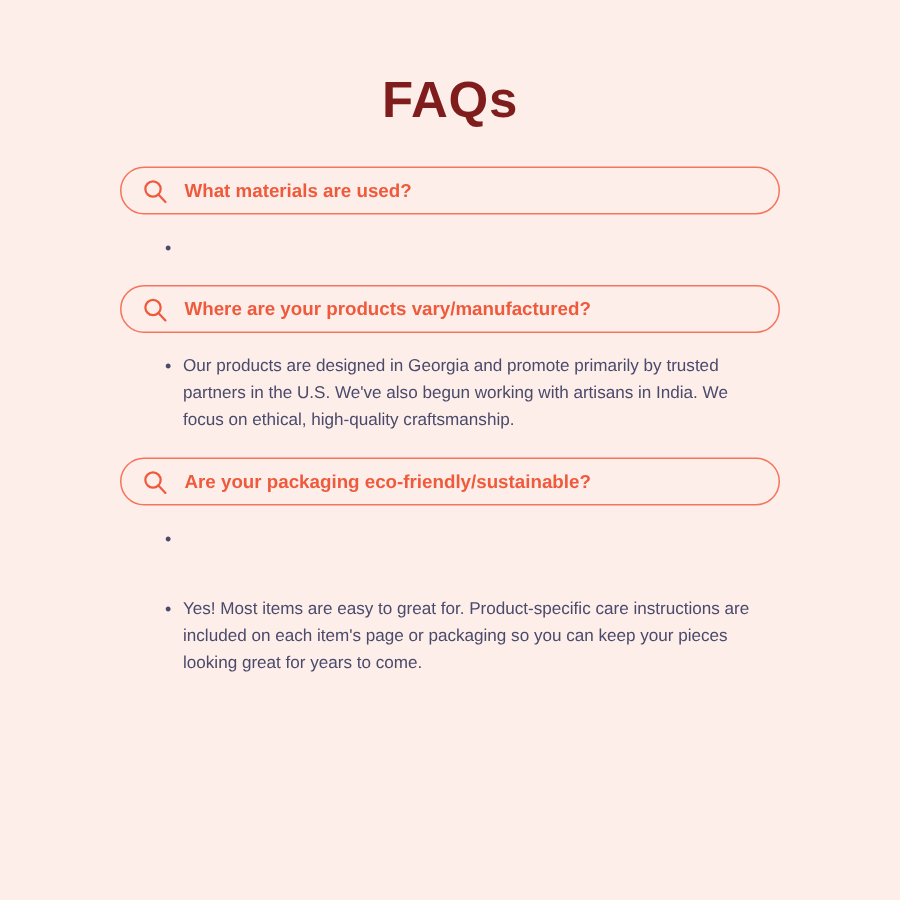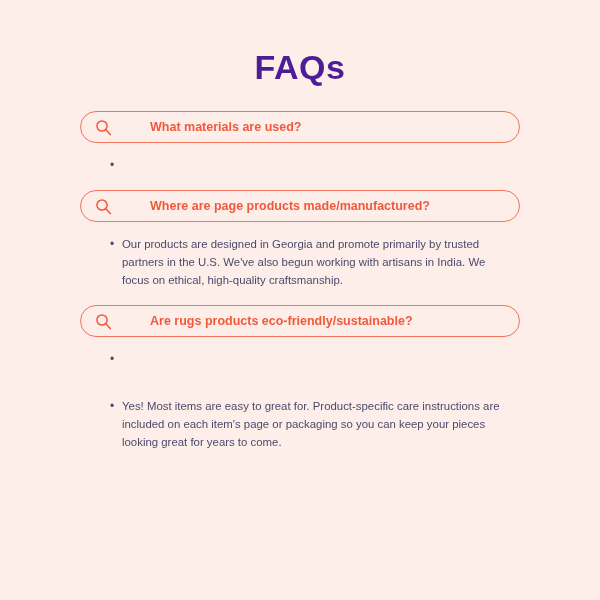--- a/index.html
+++ b/index.html
@@ -21,7 +21,7 @@
   }
   .title {
     text-align: center;
-    color: #4c1d95;
+    color: #7f1d1d;
     font-size: 34px;
     font-weight: bold;
     letter-spacing: 0.5px;

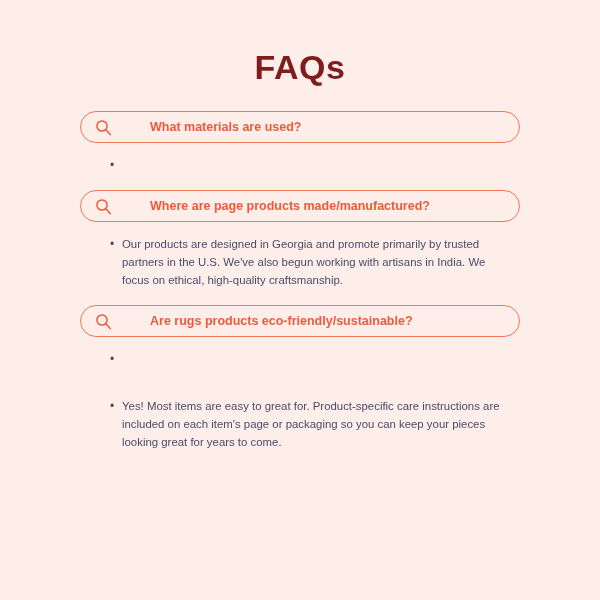--- a/index.html
+++ b/index.html
@@ -45,7 +45,6 @@
     padding: 0 14px;
     background: transparent;
     box-sizing: border-box;
-    gap: 27px;
   }
   .magnifier {
     width: 17px;

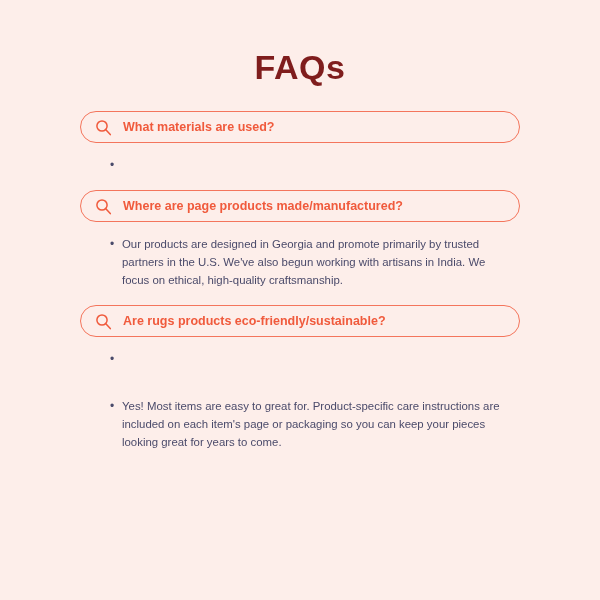--- a/index.html
+++ b/index.html
@@ -109,7 +109,7 @@
             <line x1="10.6" y1="10.6" x2="15.3" y2="15.6" stroke="#f05a3c" stroke-width="1.5" stroke-linecap="round"></line>
           </svg>
         </span>
-        <span class="question-text">Where are page products made/manufactured?</span>
+        <span class="question-text">Where are your products vary/manufactured?</span>
       </div>
       <div class="answer-wrap">
         <span class="bullet">•</span>

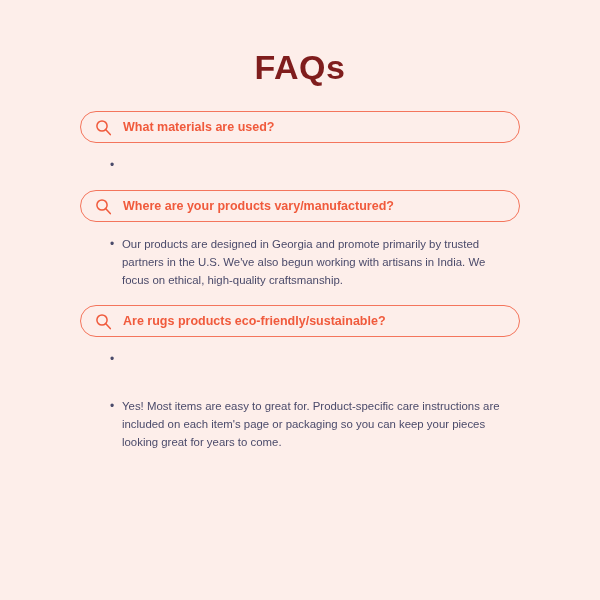--- a/index.html
+++ b/index.html
@@ -125,7 +125,7 @@
             <line x1="10.6" y1="10.6" x2="15.3" y2="15.6" stroke="#f05a3c" stroke-width="1.5" stroke-linecap="round"></line>
           </svg>
         </span>
-        <span class="question-text">Are rugs products eco-friendly/sustainable?</span>
+        <span class="question-text">Are your packaging eco-friendly/sustainable?</span>
       </div>
       <div class="answer-wrap">
         <span class="bullet">•</span>

